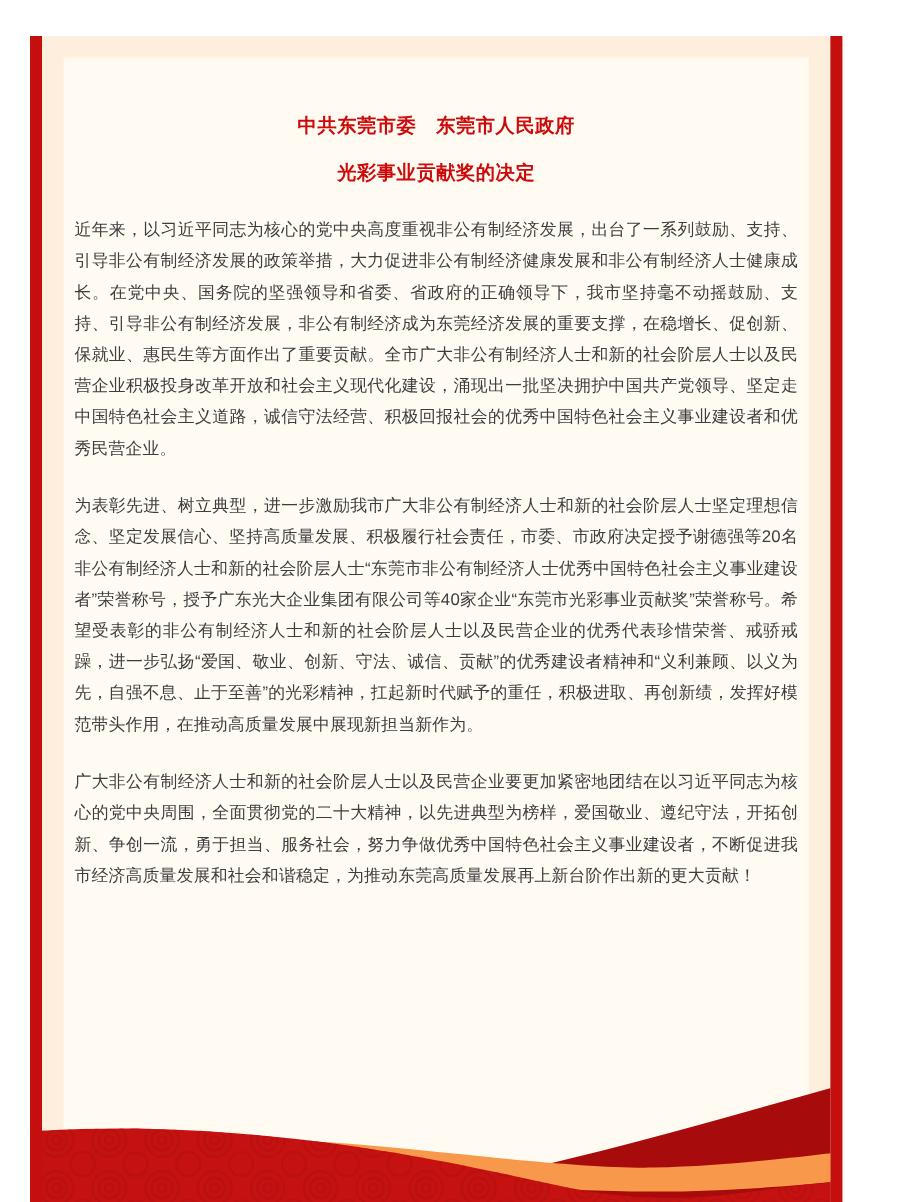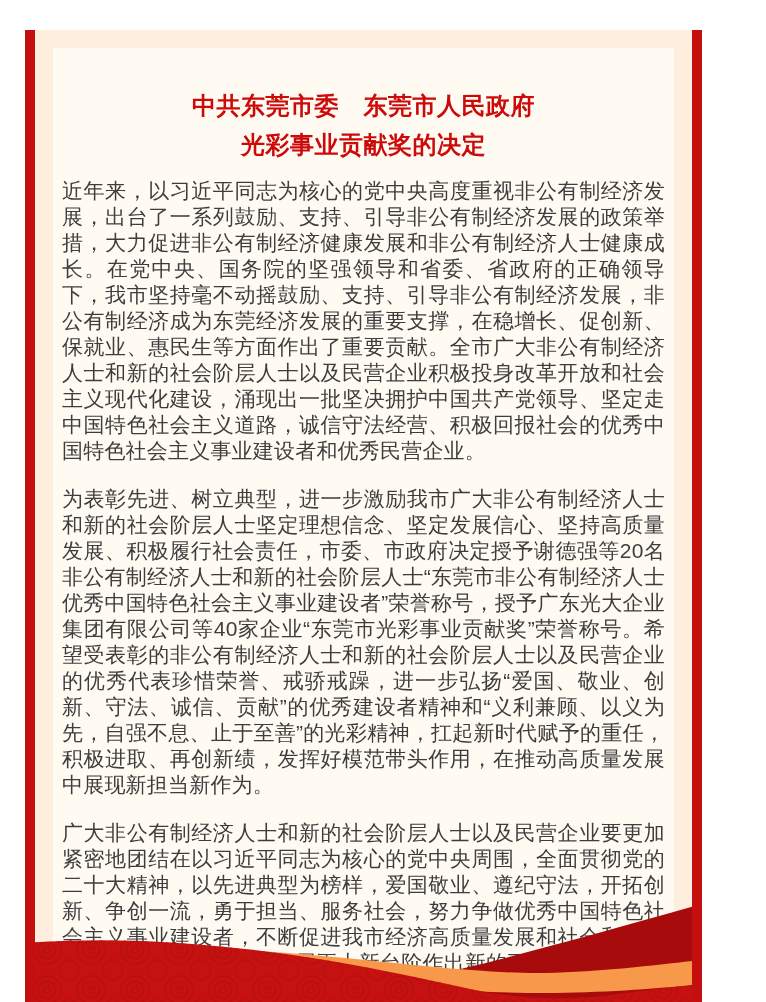--- a/index.html
+++ b/index.html
@@ -39,7 +39,7 @@
   .title-line {
     color: #cc0a0a;
     font-weight: bold;
-    font-size: 24px;
+    font-size: 16px;
     line-height: 39px;
     letter-spacing: 0.5px;
   }

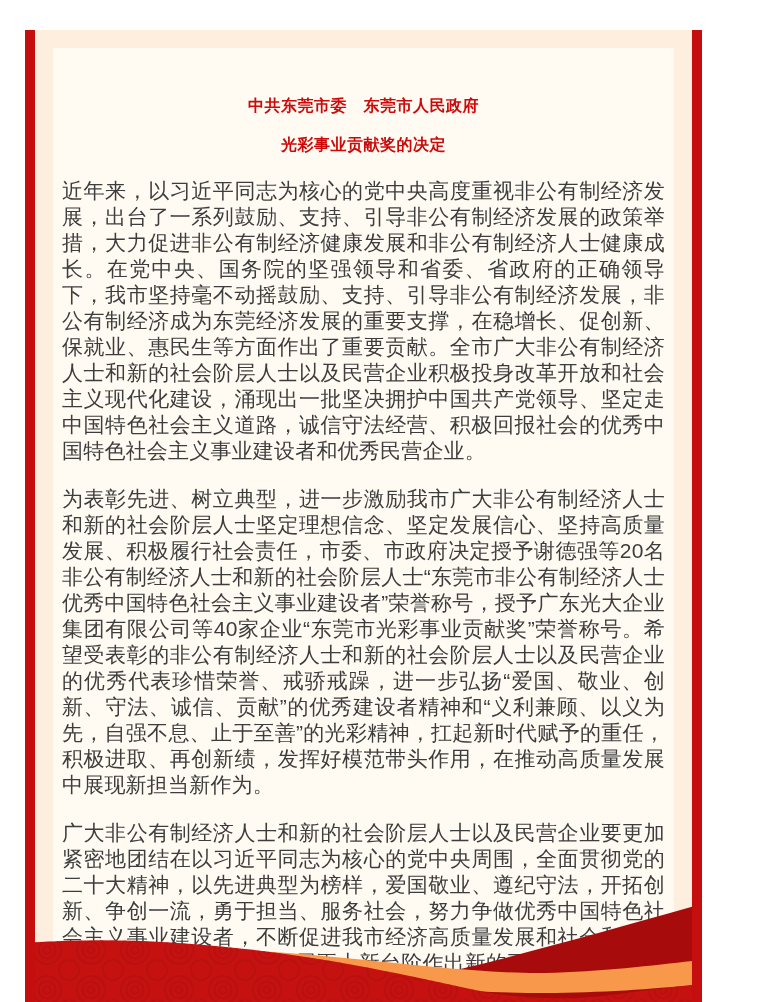--- a/index.html
+++ b/index.html
@@ -46,7 +46,7 @@
   .body-text p {
     margin: 0 0 22px 0;
     color: #3d3d3d;
-    font-size: 21px;
+    font-size: 14px;
     line-height: 26px;
     text-align: justify;
     letter-spacing: 0.2px;

